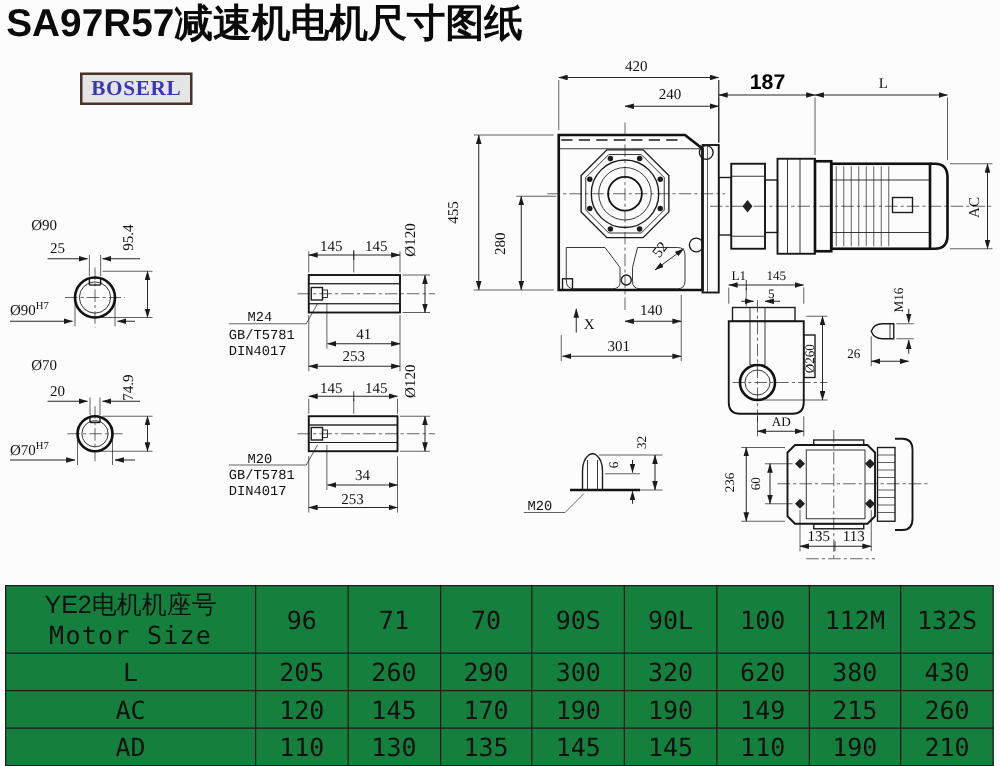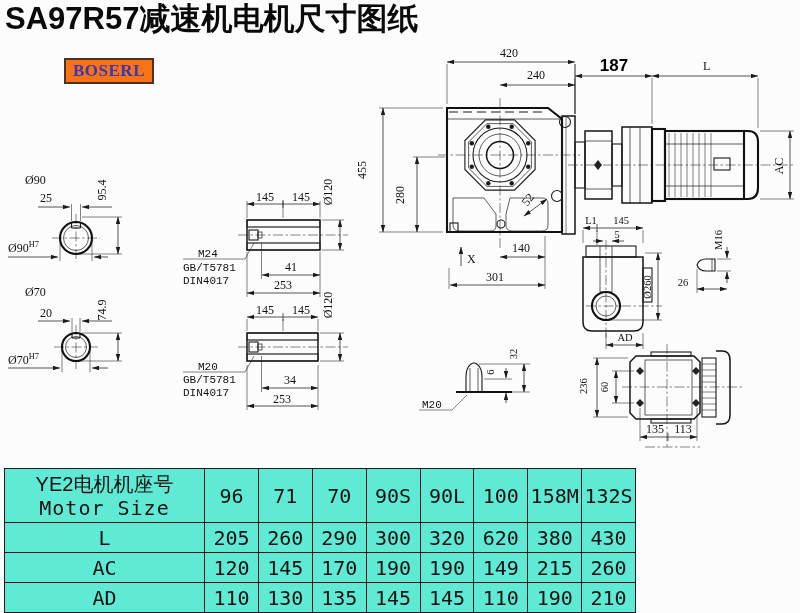--- a/index.html
+++ b/index.html
@@ -7,7 +7,7 @@
         font-family:"Liberation Sans",sans-serif;}
   .title{position:absolute;left:5px;top:-2px;font:bold 31px "Liberation Sans",sans-serif;
          color:#0a0a0a;letter-spacing:0px;white-space:nowrap;}
-  .logo{position:absolute;left:64px;top:58px;border:2px solid #4a3227;background:#f97316;
+  .logo{position:absolute;left:64px;top:58px;border:2px solid #4a3227;background:#e5e5e5;
         padding:1px 7px;color:#3737b8;font:bold 17px "Liberation Serif",serif;letter-spacing:.5px;}
   svg{position:absolute;left:0;top:0;}
   

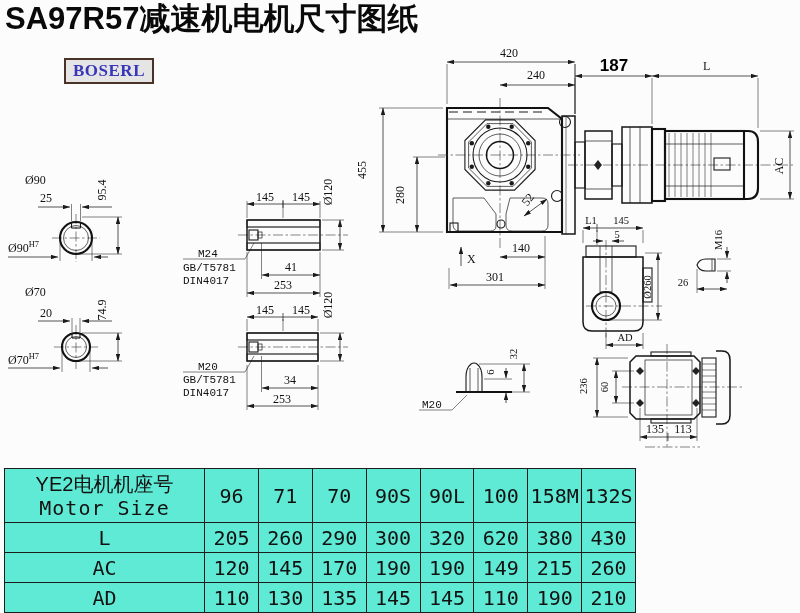--- a/index.html
+++ b/index.html
@@ -24,8 +24,8 @@
   text.m{font:11px "Liberation Mono",monospace;fill:#111}
   text.big{font:bold 17px "Liberation Sans",sans-serif;fill:#000}
   
-  #tbl{position:absolute;left:4px;top:468px;width:632px;border-collapse:collapse;
-       table-layout:fixed;background:#5eead4;}
+  #tbl{position:absolute;left:4px;top:468px;width:791px;border-collapse:collapse;
+       table-layout:fixed;background:#15803d;}
   #tbl td,#tbl th{border:1.7px solid #1c1c1c;text-align:center;vertical-align:middle;
        padding:0;color:#111;font-weight:normal;}
   #tbl .hcn{font:20px "Liberation Sans",sans-serif;line-height:24px;}

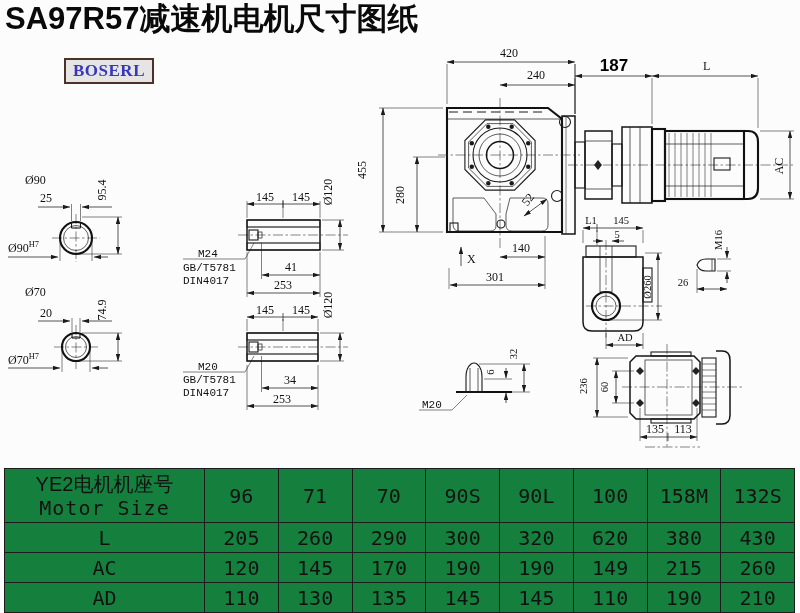--- a/index.html
+++ b/index.html
@@ -372,7 +372,7 @@
       <th class="hd">90S</th>
       <th class="hd">90L</th>
       <th class="hd">100</th>
-      <th class="hd">158M</th>
+      <th class="hd">112M</th>
       <th class="hd">132S</th>
     </tr>
     <tr>

